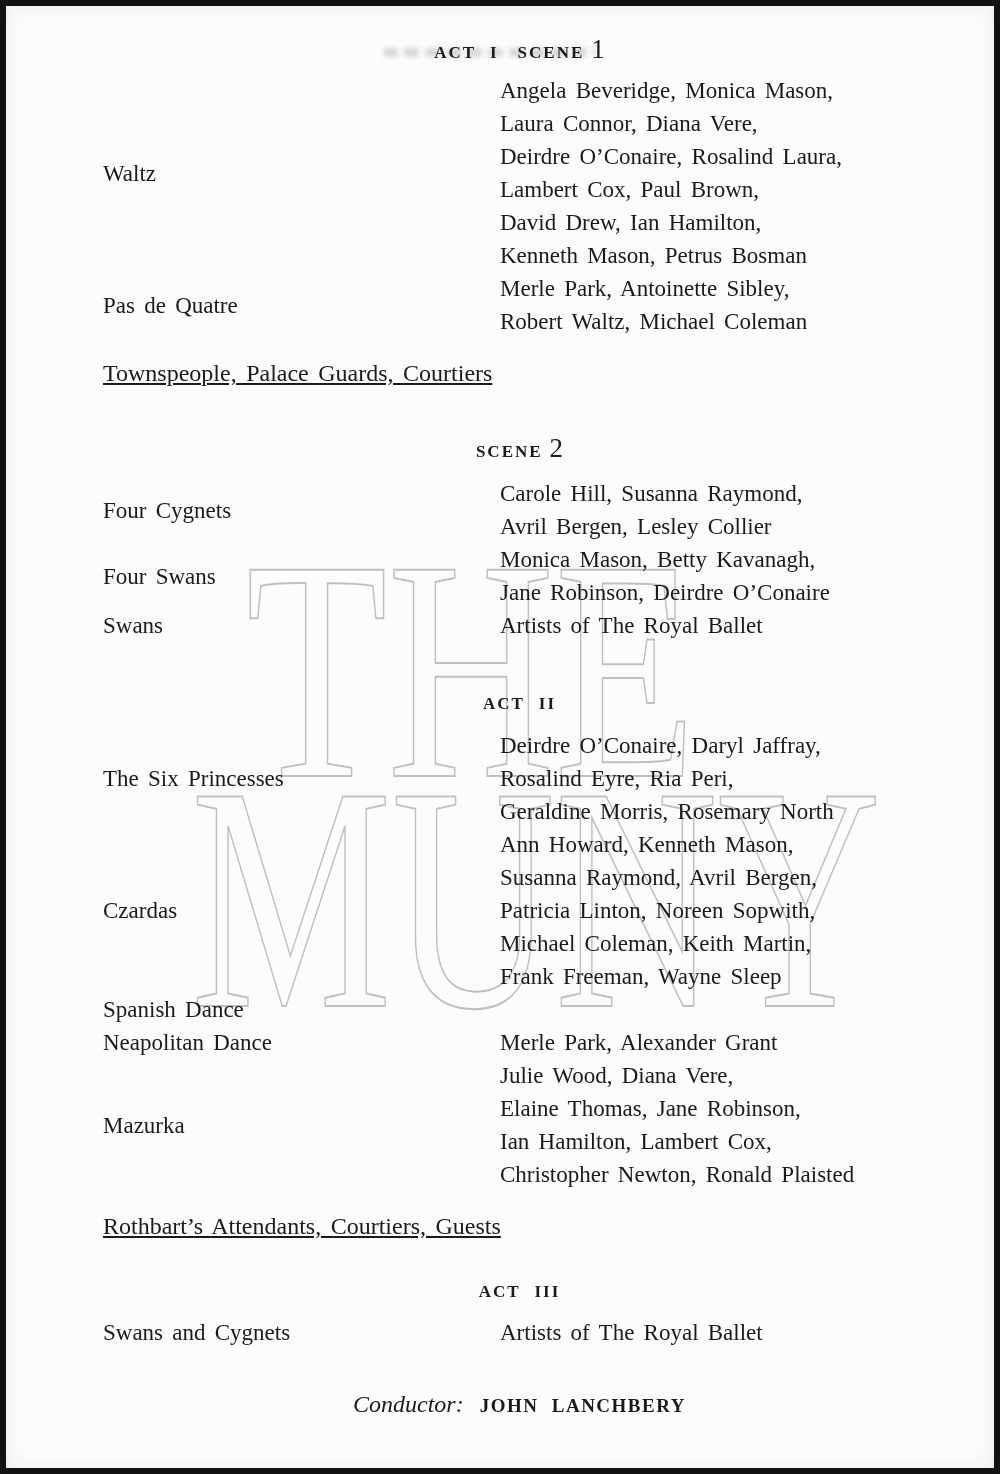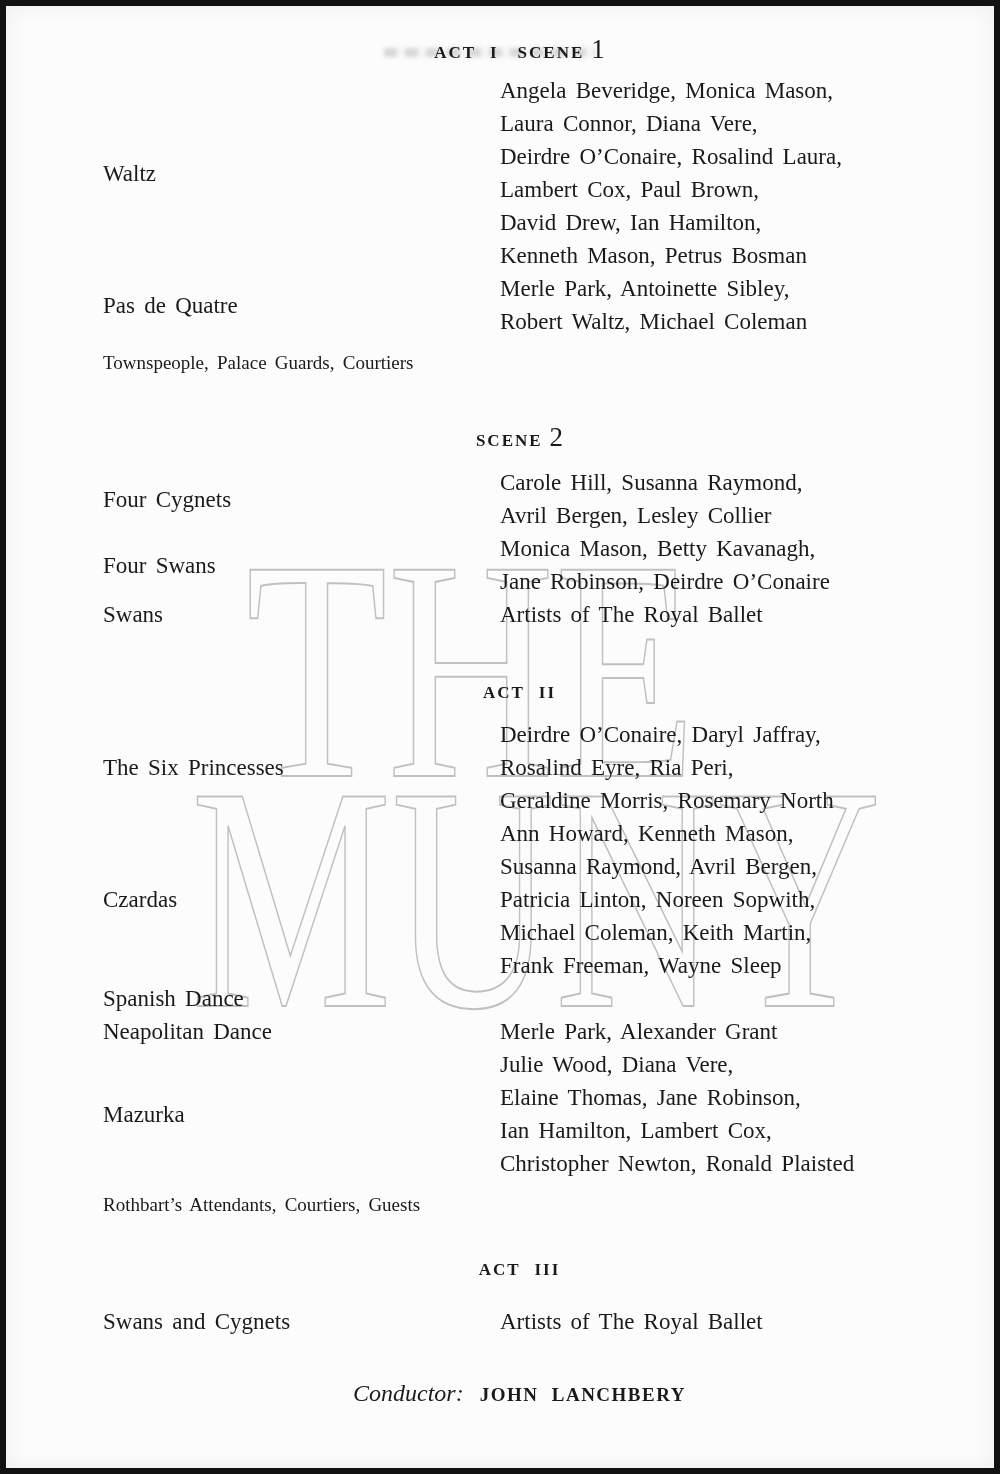--- a/index.html
+++ b/index.html
@@ -70,9 +70,10 @@
     white-space:nowrap;
   }
   .note{
-    font-size:19px;line-height:33px;
+    font-size:24px;line-height:33px;
     word-spacing:3.5px;
-    margin-top:8px;
+    margin-top:19px;
+    text-decoration:underline;
   }
   .conductor{
     margin-top:40px;

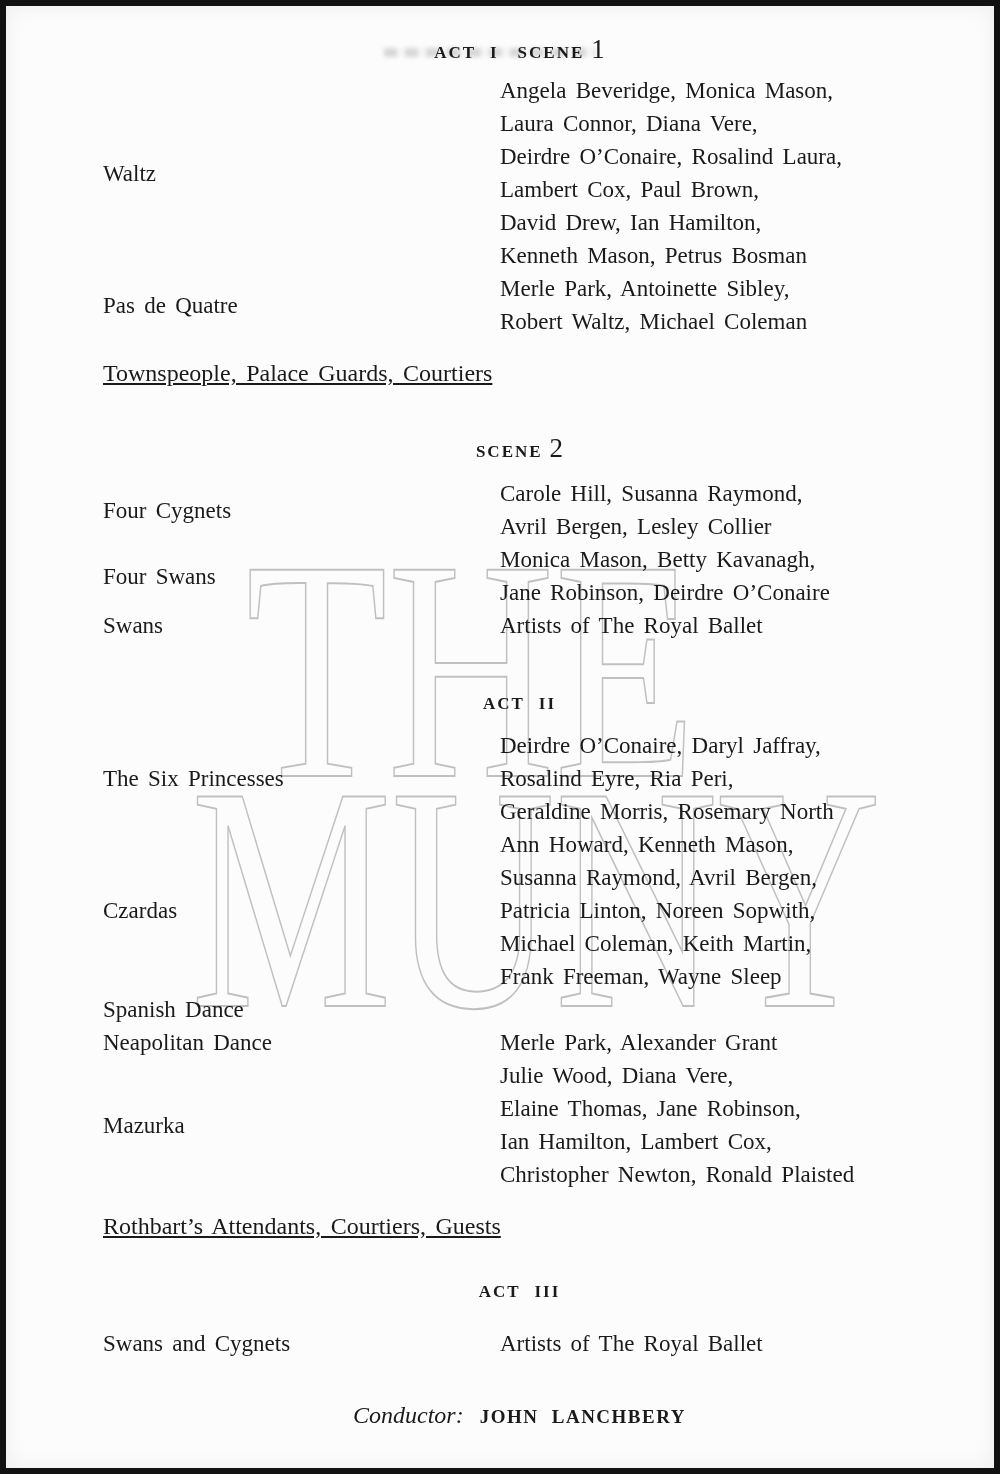--- a/index.html
+++ b/index.html
@@ -56,7 +56,7 @@
   .heading .heading-num:empty{margin-left:0;}
   .h-first{margin-bottom:6px;}
   .h-mid{margin-top:43px;margin-bottom:10px;}
-  .h-act3{margin-top:30px;margin-bottom:20px;}
+  .h-act3{margin-top:30px;margin-bottom:9px;}
   .cast-row{display:flex;align-items:center;}
   .cast-label{
     width:397px;flex:0 0 397px;

